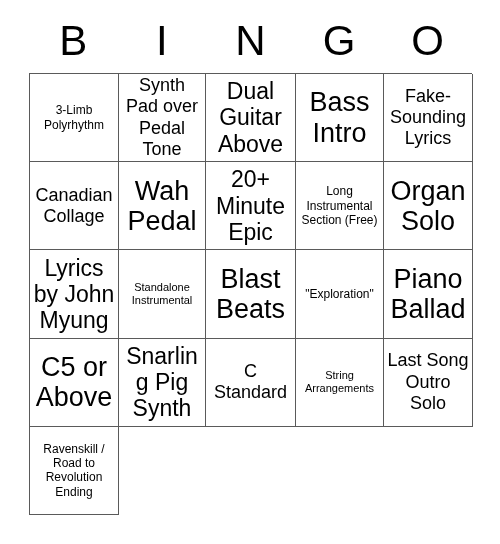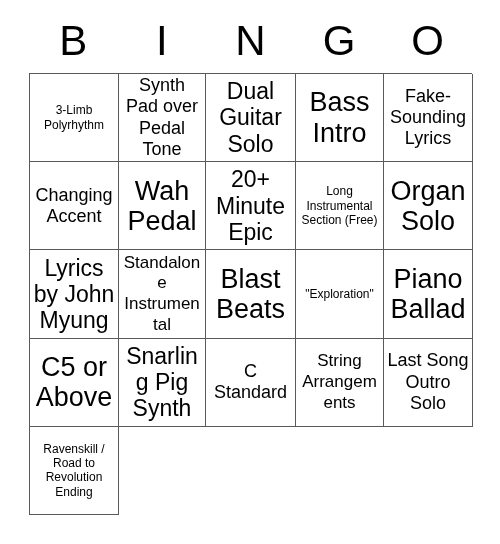--- a/index.html
+++ b/index.html
@@ -105,7 +105,7 @@
         <span class="cell-text">Synth Pad over Pedal Tone</span>
       </div>
       <div class="bingo-cell sz-lg">
-        <span class="cell-text">Dual Guitar Solo</span>
+        <span class="cell-text">Dual Guitar Above</span>
       </div>
       <div class="bingo-cell sz-xl">
         <span class="cell-text">Bass Intro</span>

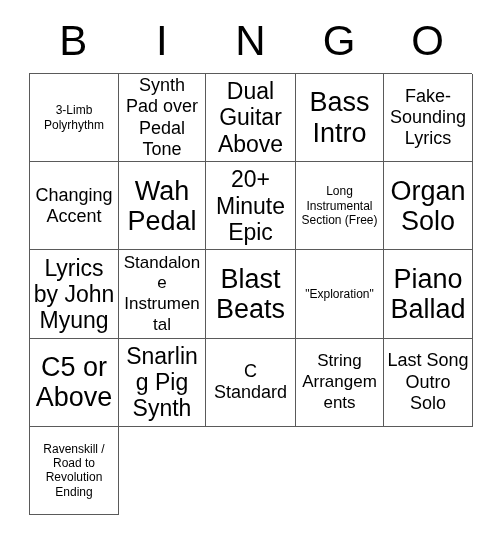--- a/index.html
+++ b/index.html
@@ -114,7 +114,7 @@
         <span class="cell-text">Fake-Sounding Lyrics</span>
       </div>
       <div class="bingo-cell sz-md">
-        <span class="cell-text">Changing Accent</span>
+        <span class="cell-text">Canadian Collage</span>
       </div>
       <div class="bingo-cell sz-xl">
         <span class="cell-text">Wah Pedal</span>

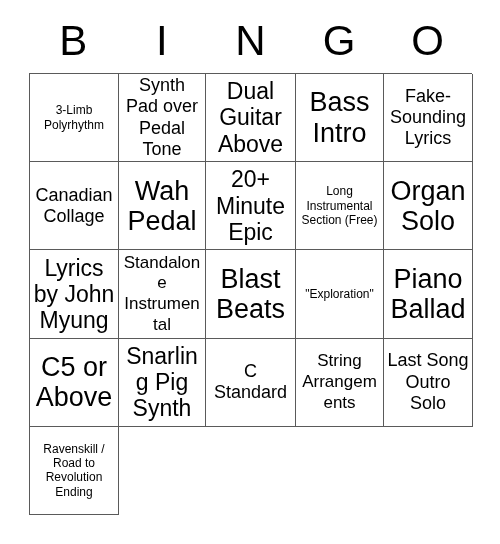--- a/index.html
+++ b/index.html
@@ -82,7 +82,7 @@
   .sz-lg .cell-text { font-size: 23px; line-height: 1.14; }
   .sz-md .cell-text { font-size: 18px; line-height: 1.18; }
   .sz-sm .cell-text { font-size: 12px; line-height: 1.2; }
-  .sz-xs .cell-text { font-size: 17px; line-height: 1.22; text-align: center; }
+  .sz-xs .cell-text { font-size: 11px; line-height: 1.22; text-align: center; }
 </style>
 </head>
 <body>

